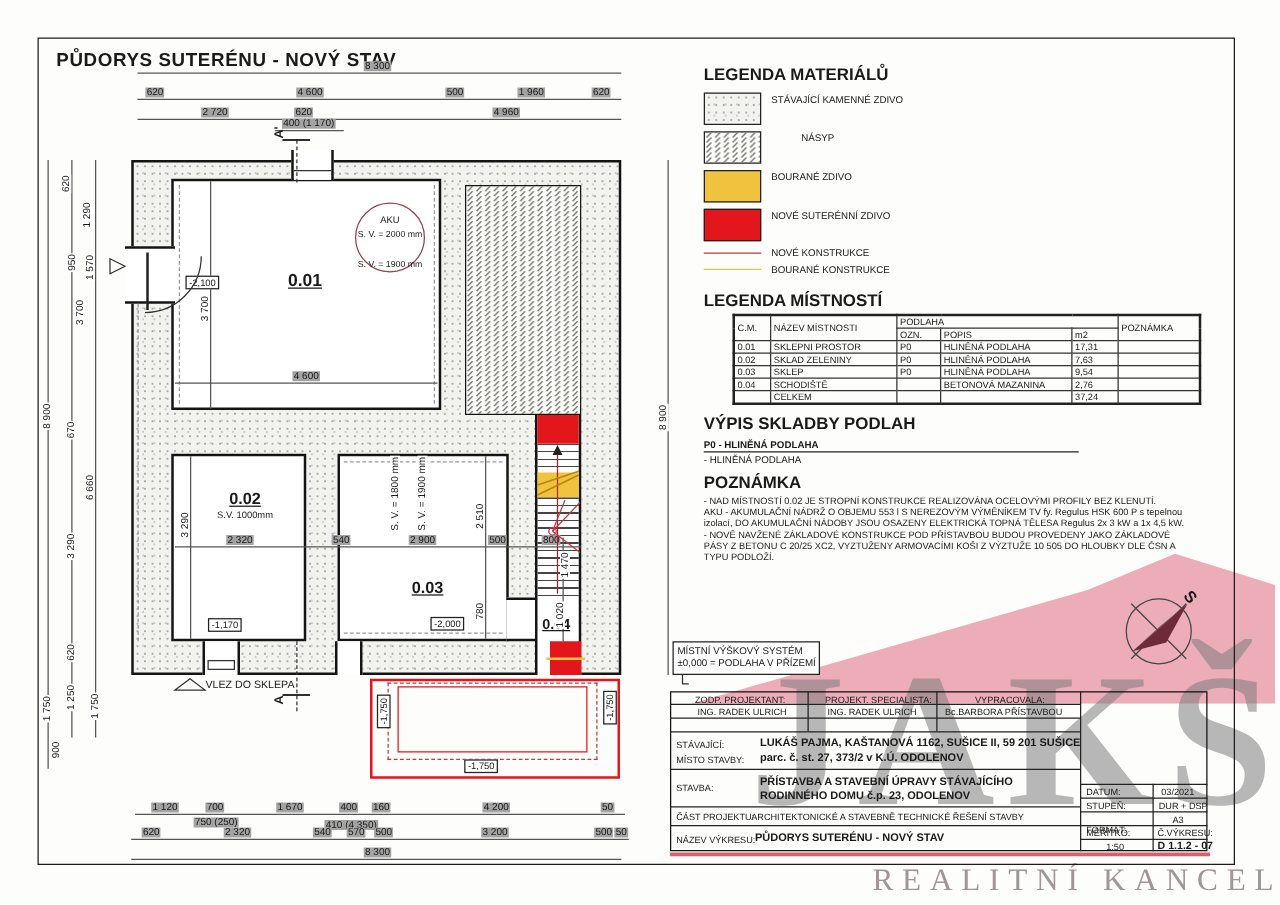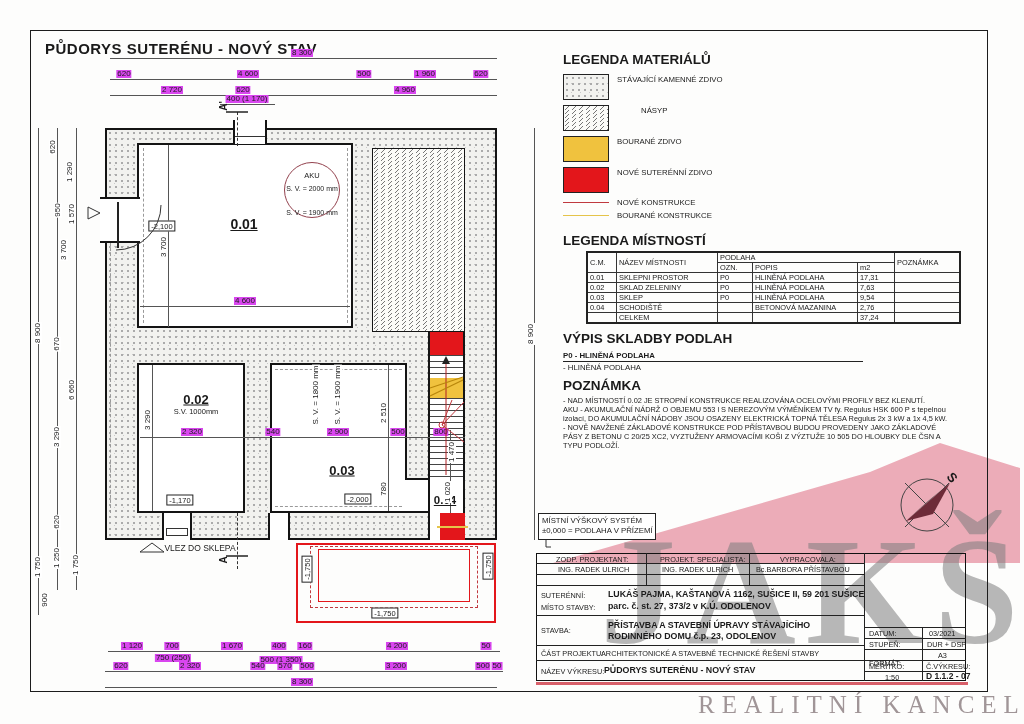--- a/index.html
+++ b/index.html
@@ -20,7 +20,7 @@
   .dashv{position:absolute;width:0;border-left:1px dashed #999;}
   .dashh{position:absolute;height:0;border-top:1px dashed #999;}
   
-  .dh{position:absolute;font-size:8px;background:#d946ef;padding:0 1px;white-space:nowrap;
+  .dh{position:absolute;font-size:8px;background:#a3a3a3;padding:0 1px;white-space:nowrap;
       transform:translate(-50%,-100%);line-height:1;}
   .dv{position:absolute;font-size:8px;background:#fff;padding:0 1px;white-space:nowrap;
       transform:translate(-50%,-50%) rotate(-90deg);line-height:1;}

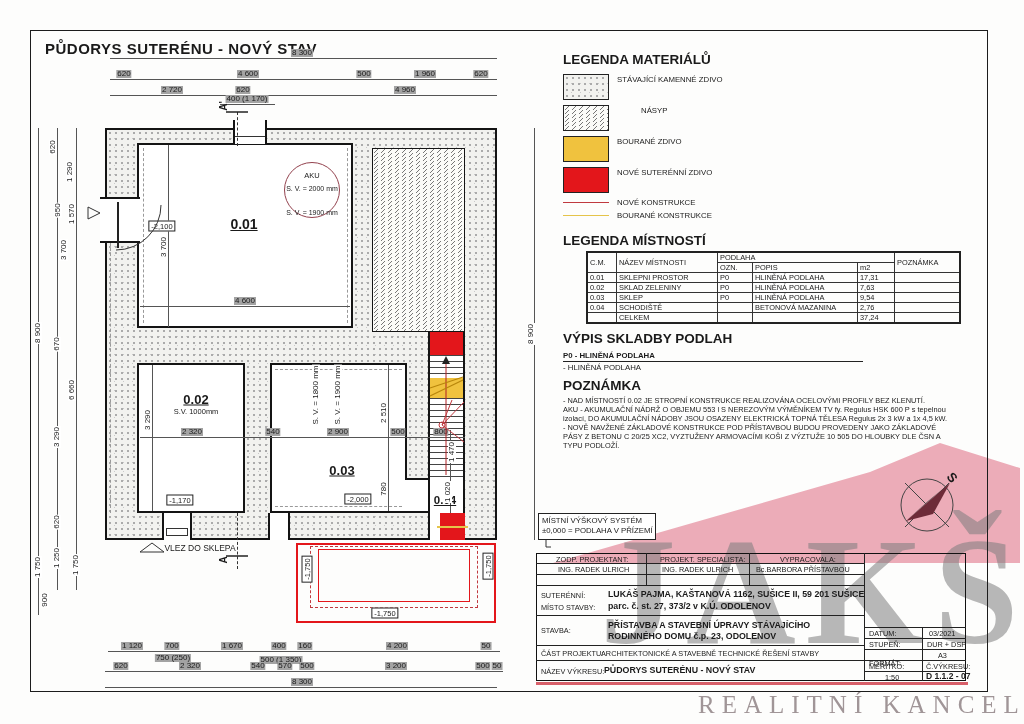--- a/index.html
+++ b/index.html
@@ -322,7 +322,7 @@
   <div class="tb-lbl" style="left:558px;top:566px;z-index:3;">ING. RADEK ULRICH</div>
   <div class="tb-lbl" style="left:662px;top:566px;z-index:3;">ING. RADEK ULRICH</div>
   <div class="tb-lbl" style="left:756px;top:566px;z-index:3;">Bc.BARBORA PŘÍSTAVBOU</div>
-  <div class="tb-lbl" style="left:541px;top:592px;z-index:3;">SUTERÉNNÍ:</div>
+  <div class="tb-lbl" style="left:541px;top:592px;z-index:3;">STÁVAJÍCÍ:</div>
   <div class="tb-val" style="left:608px;top:590px;z-index:3;">LUKÁŠ PAJMA, KAŠTANOVÁ 1162, SUŠICE II, 59 201 SUŠICE</div>
   <div class="tb-lbl" style="left:541px;top:604px;z-index:3;">MÍSTO STAVBY:</div>
   <div class="tb-val" style="left:608px;top:602px;z-index:3;">parc. č. st. 27, 373/2 v K.Ú. ODOLENOV</div>

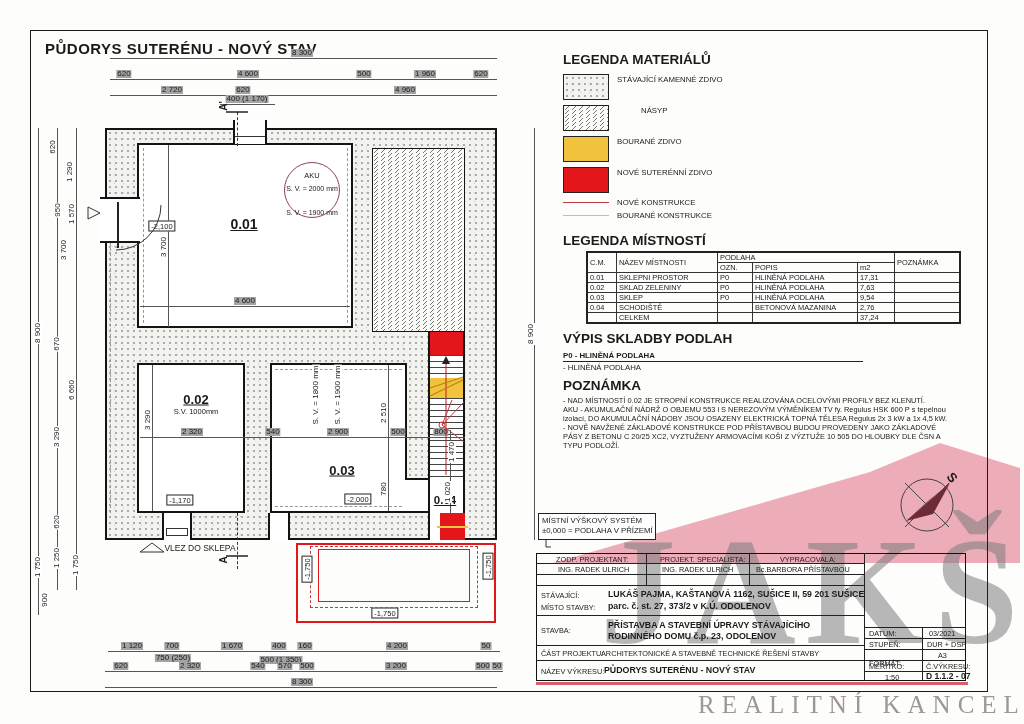--- a/index.html
+++ b/index.html
@@ -187,7 +187,7 @@
   <div class="dh" style="left:397px;top:650px;z-index:5;">4 200</div>
   <div class="dh" style="left:486px;top:650px;z-index:5;">50</div>
   <div class="dh" style="left:173px;top:662px;z-index:5;">750 (250)</div>
-  <div class="dh" style="left:281px;top:664px;z-index:5;">500 (1 350)</div>
+  <div class="dh" style="left:281px;top:664px;z-index:5;">410 (4 350)</div>
   <div class="dh" style="left:121px;top:670px;z-index:5;">620</div>
   <div class="dh" style="left:190px;top:670px;z-index:5;">2 320</div>
   <div class="dh" style="left:258px;top:670px;z-index:5;">540</div>

